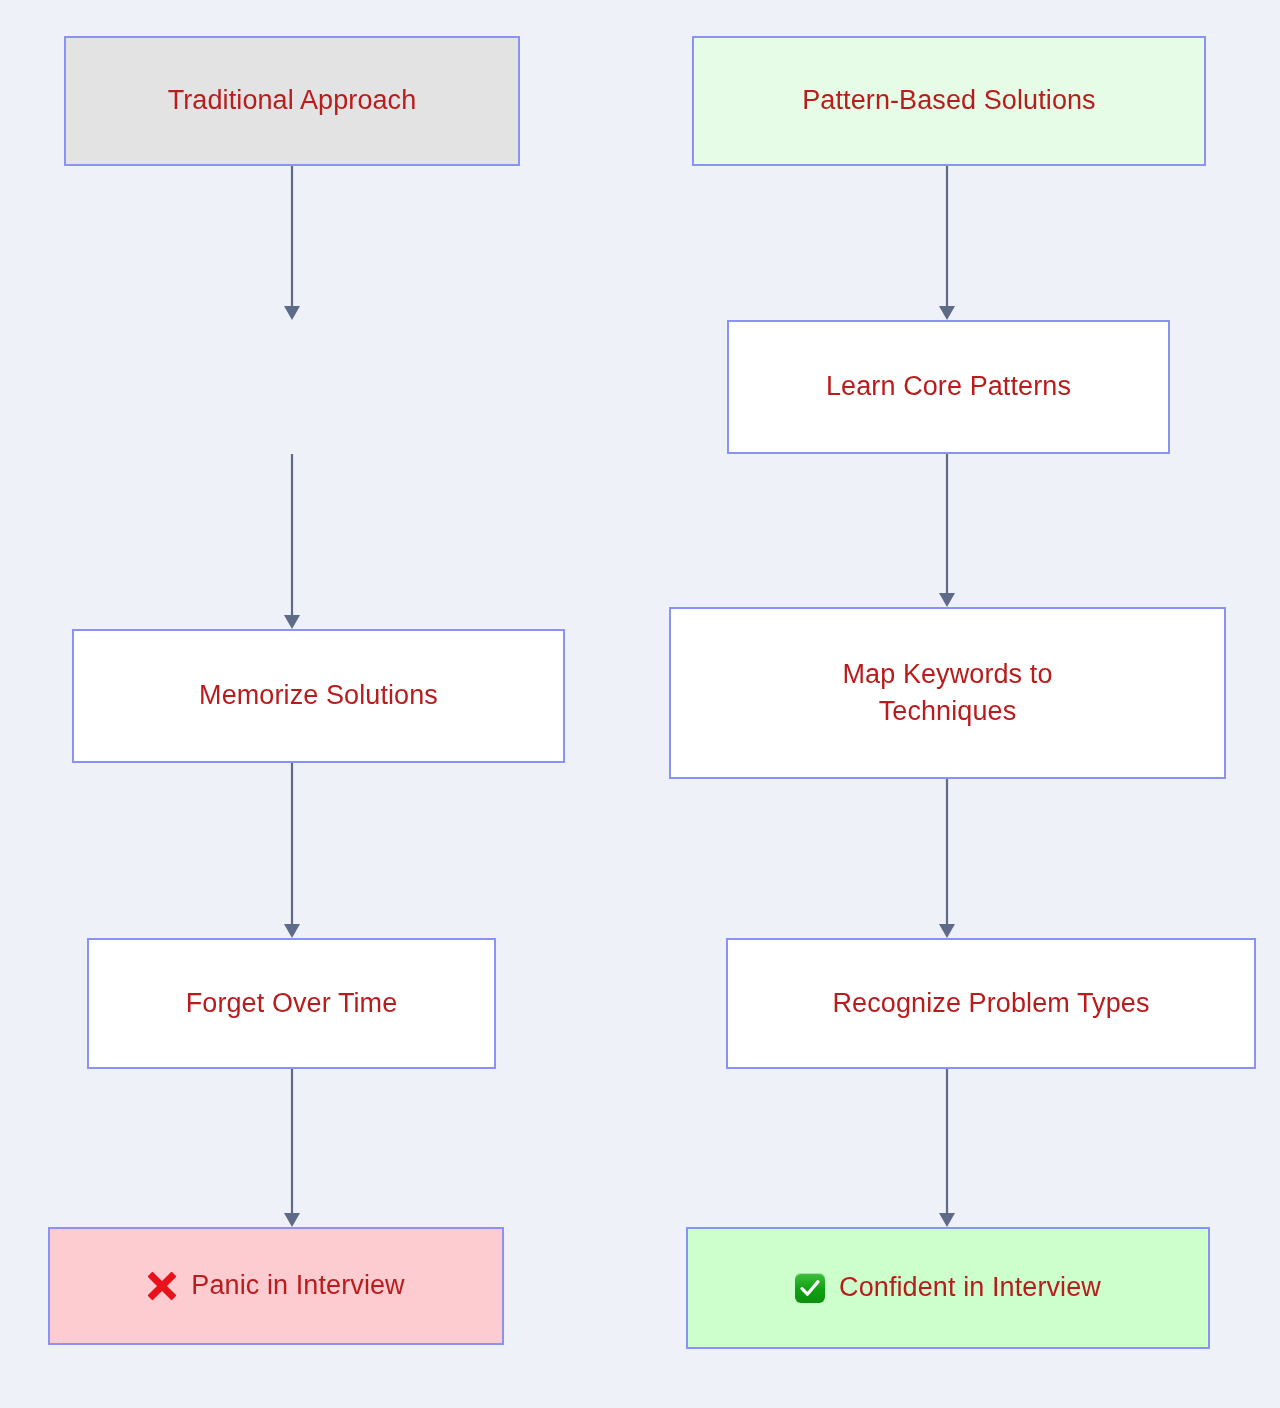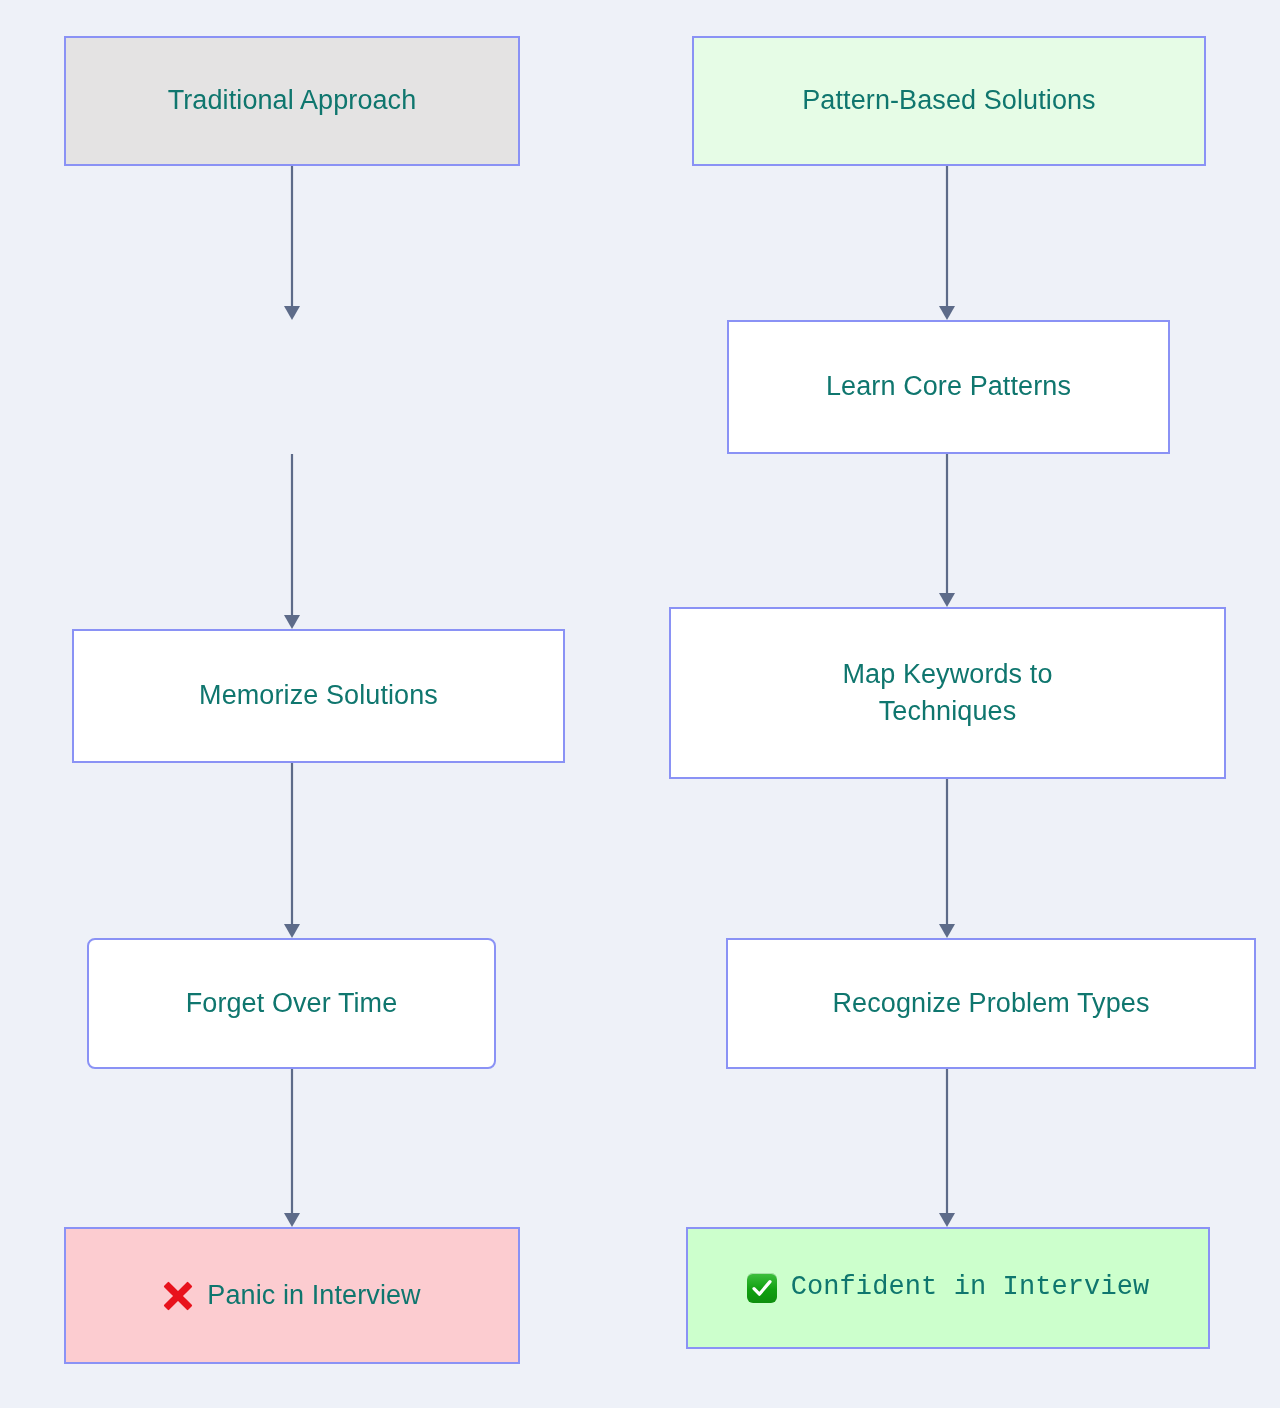--- a/index.html
+++ b/index.html
@@ -31,7 +31,7 @@
     box-sizing: border-box;
     border: 2px solid #8a92f5;
     background: #ffffff;
-    color: #0f766e;
+    color: #b91c1c;
     display: flex;
     align-items: center;
     justify-content: center;

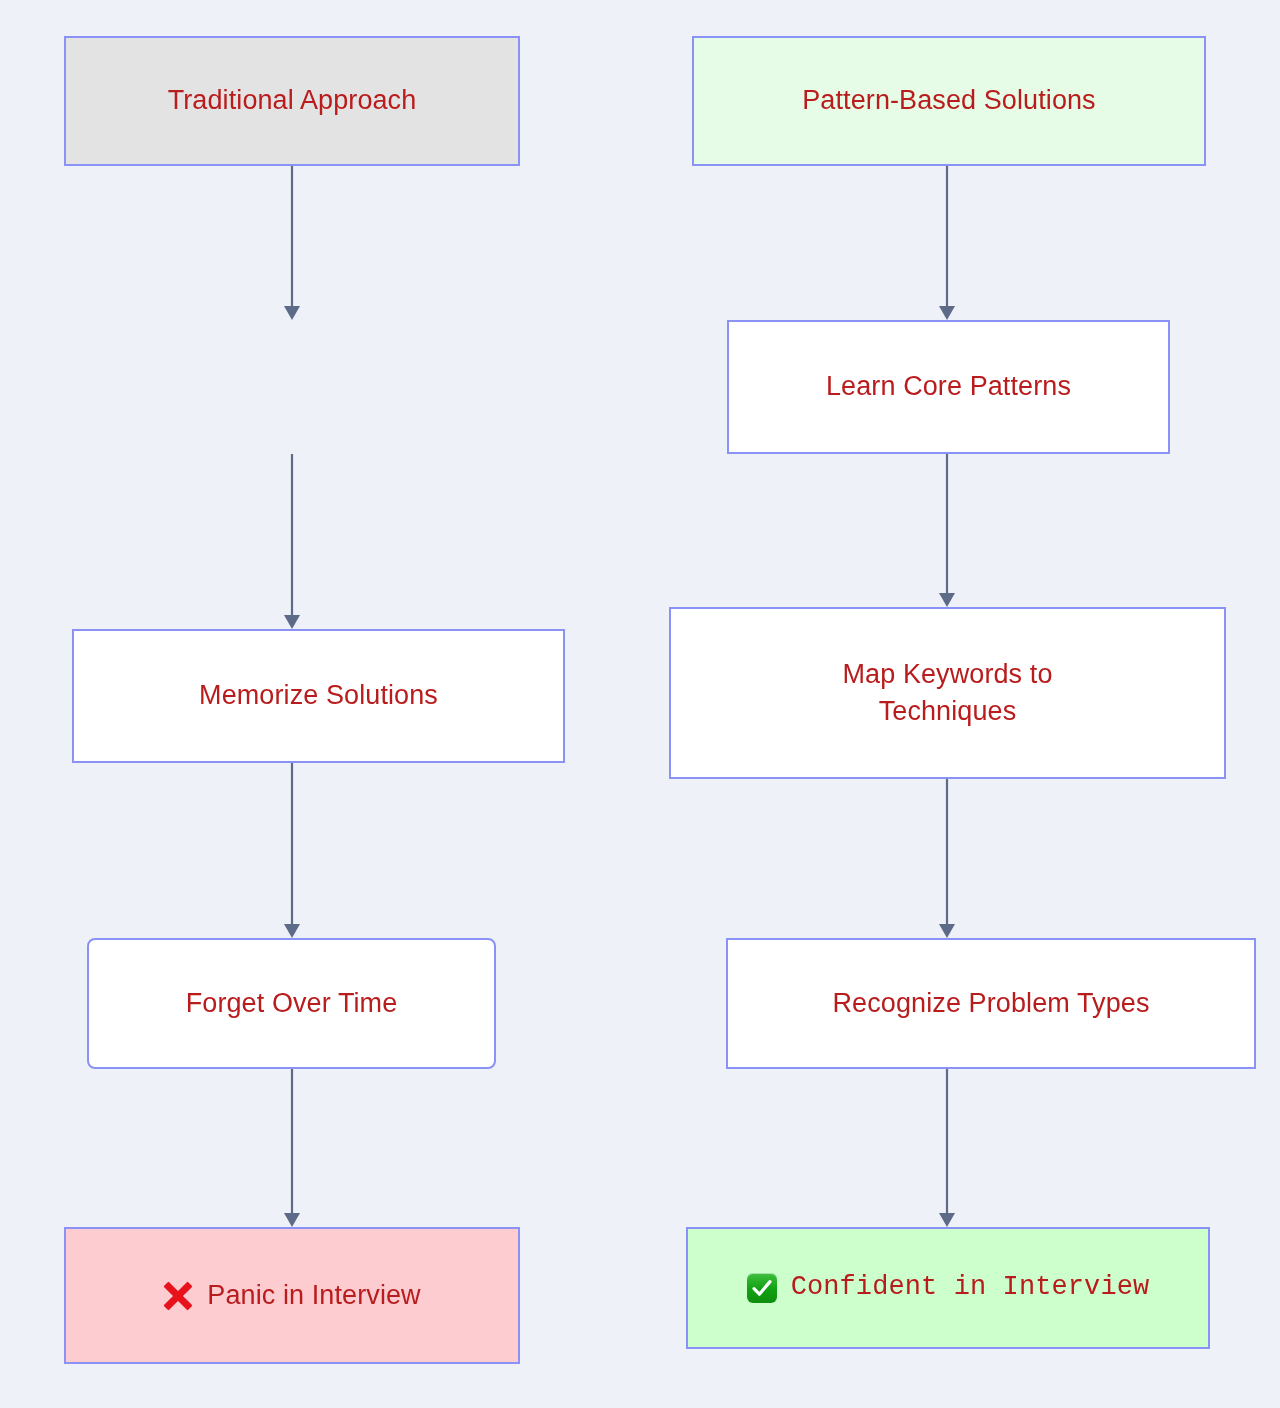--- a/index.html
+++ b/index.html
@@ -131,7 +131,7 @@
     <span class="label">Memorize Solutions</span>
   </div>
 
-  <div class="node" style="left: 87px; top: 938px; width: 409px; height: 131px; background: rgb(255, 255, 255); border-radius: 8px;">
+  <div class="node" style="left: 87px; top: 938px; width: 409px; height: 131px; background: rgb(255, 255, 255);">
     <span class="label">Forget Over Time</span>
   </div>
 

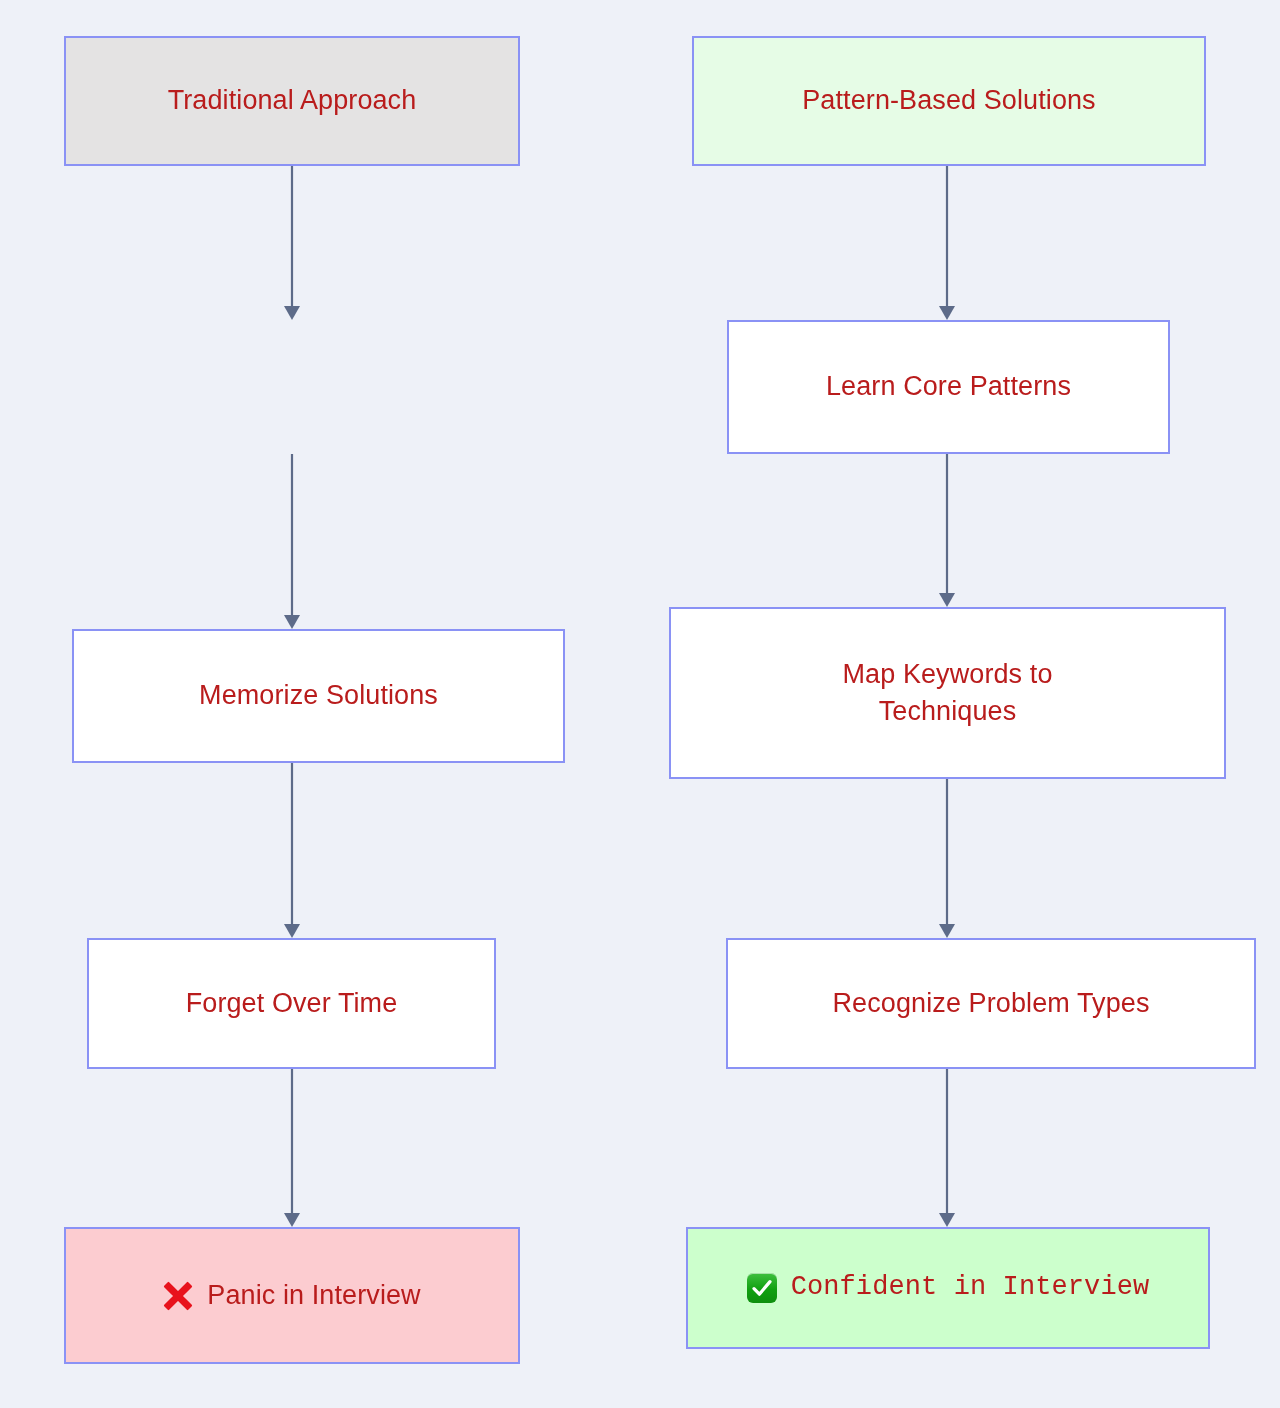--- a/index.html
+++ b/index.html
@@ -135,7 +135,7 @@
     <span class="label">Forget Over Time</span>
   </div>
 
-  <div class="node fill-pink" style="left: 64px; top: 1227px; width: 456px; height: 137px; background: rgb(252, 204, 208); align-items: center;">
+  <div class="node fill-pink" style="left: 48px; top: 1227px; width: 456px; height: 118px; background: rgb(252, 204, 208); align-items: center;">
     <span class="emoji-row">
       <span class="emoji icon-cross"></span>
       <span class="label">Panic in Interview</span>

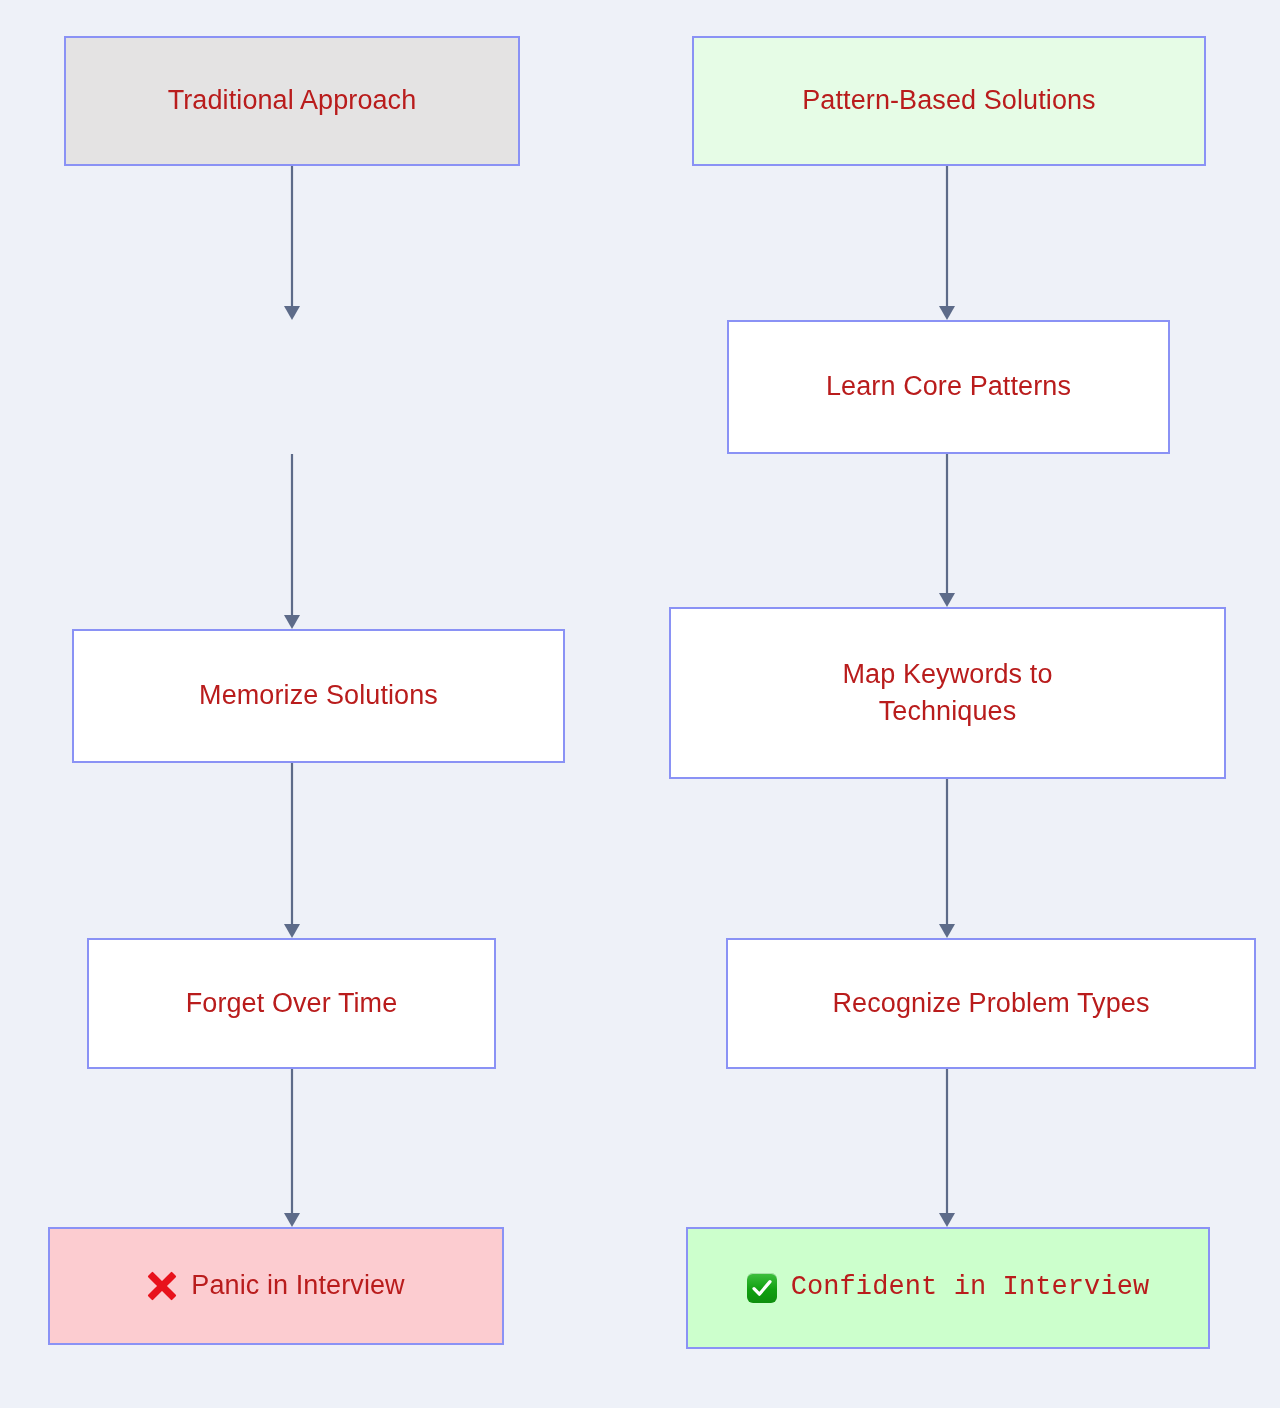--- a/index.html
+++ b/index.html
@@ -159,7 +159,7 @@
     <span class="label">Recognize Problem Types</span>
   </div>
 
-  <div class="node fill-green2" style="left: 686px; top: 1227px; width: 524px; height: 122px; background: rgb(204, 255, 204); font-family: Liberation Mono, monospace;">
+  <div class="node fill-green2" style="left: 686px; top: 1227px; width: 524px; height: 122px; background: rgb(204, 255, 204);">
     <span class="emoji-row">
       <span class="emoji icon-check">
         <svg width="30" height="30" viewBox="0 0 30 30" aria-hidden="true">

